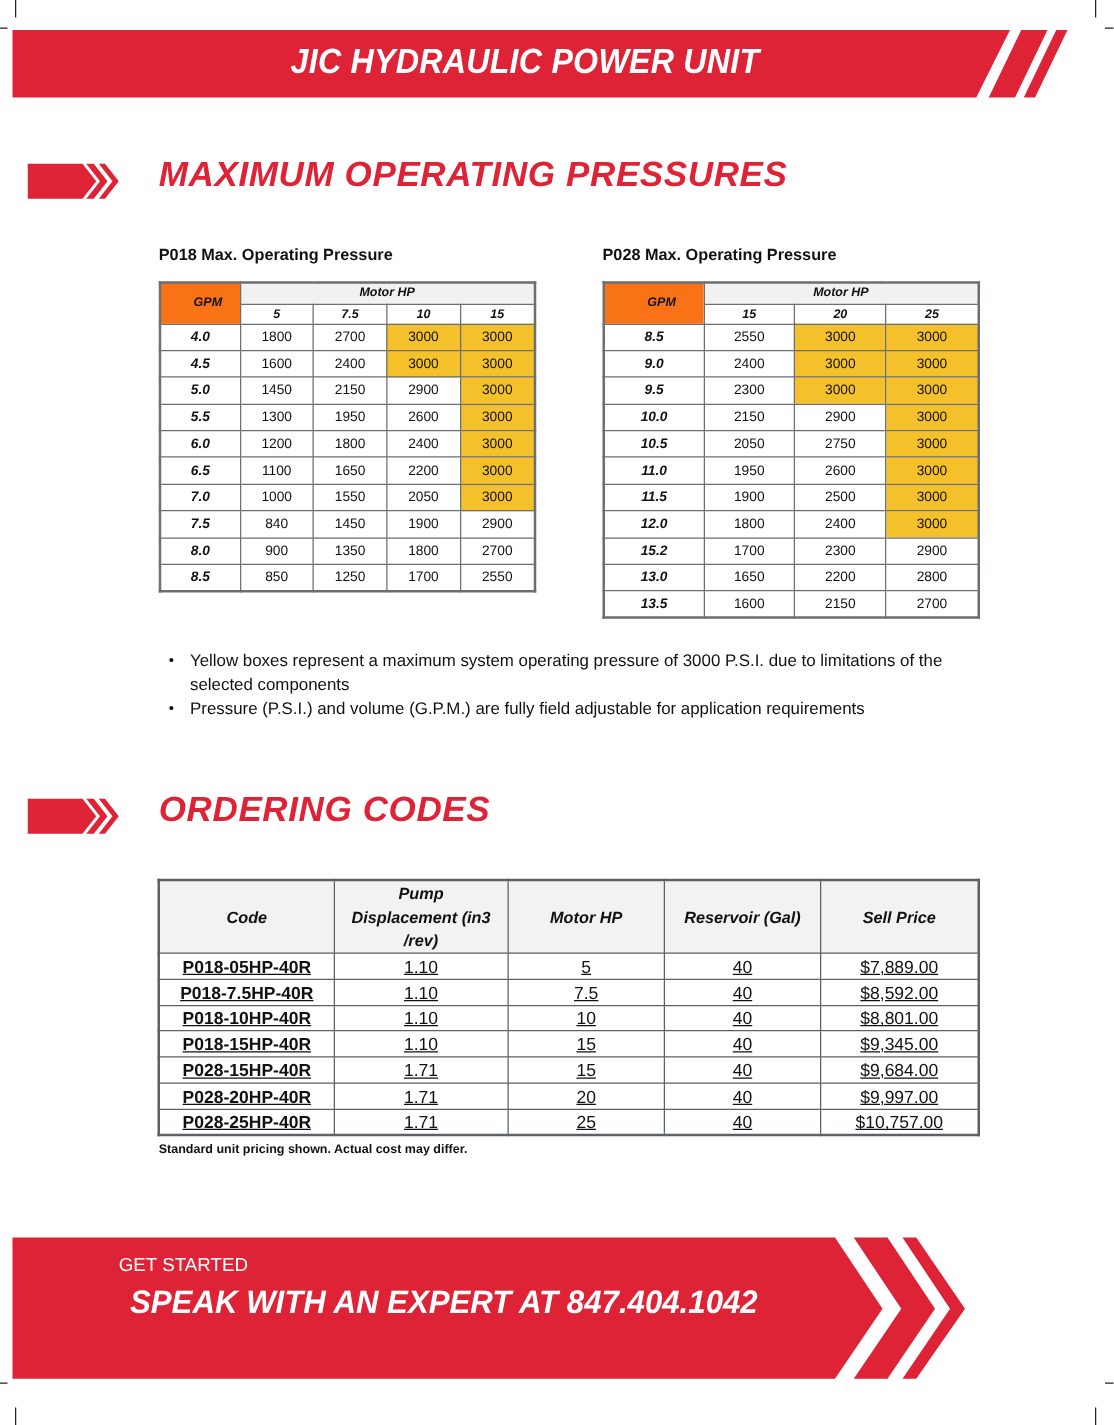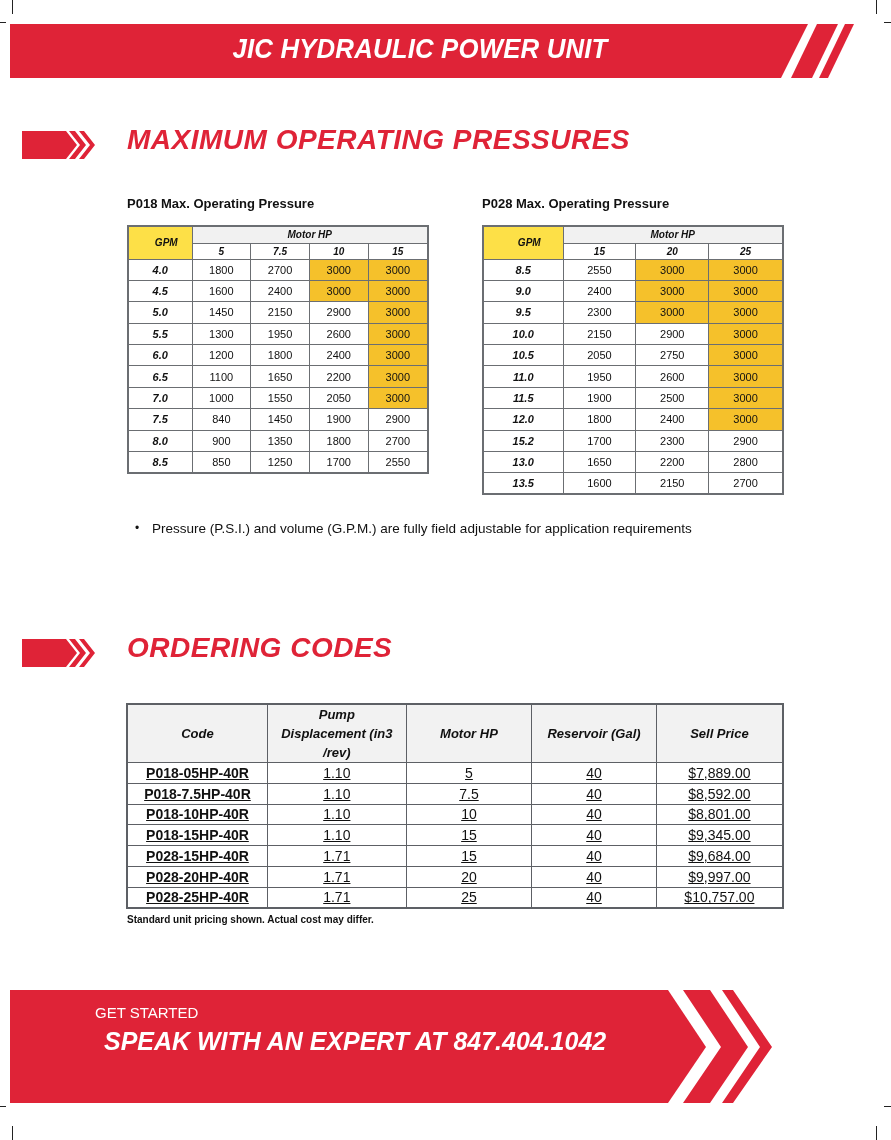--- a/index.html
+++ b/index.html
@@ -31,7 +31,7 @@
   table.ptable { border-collapse: collapse; border: 2px solid #6b6e72; }
   table.ptable td, table.ptable th { border: 1px solid #6b6e72; height: 21.4px; font-size: 11px; text-align: center; }
   table.ptable th { font-style: italic; font-weight: bold; font-size: 10px; background: #fff; }
-  table.ptable th.gpm-head { background: #fde047; padding-left: 12px; }
+  table.ptable th.gpm-head { background: #f97316; padding-left: 12px; }
   table.ptable th.motor-head { background: #f1f1f1; height: 17px; }
   table.ptable th.hp-col { height: 16px; }
   table.ptable td.gpm { font-style: italic; font-weight: bold; font-size: 11px; }

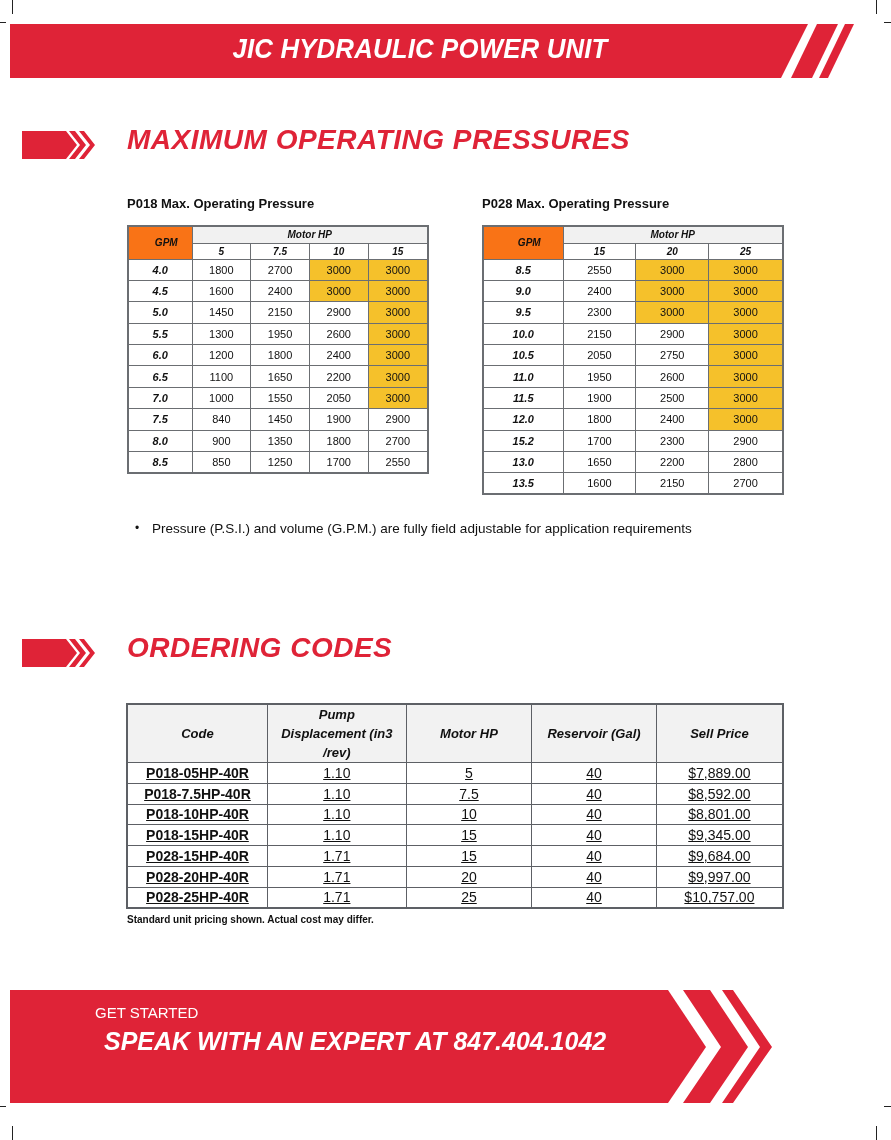--- a/index.html
+++ b/index.html
@@ -279,6 +279,7 @@
 </div>
 
 <ul class="notes">
+  <li>Yellow boxes represent a maximum system operating pressure of 3000 P.S.I. due to limitations of the selected components</li>
   <li>Pressure (P.S.I.) and volume (G.P.M.) are fully field adjustable for application requirements</li>
 </ul>
 

